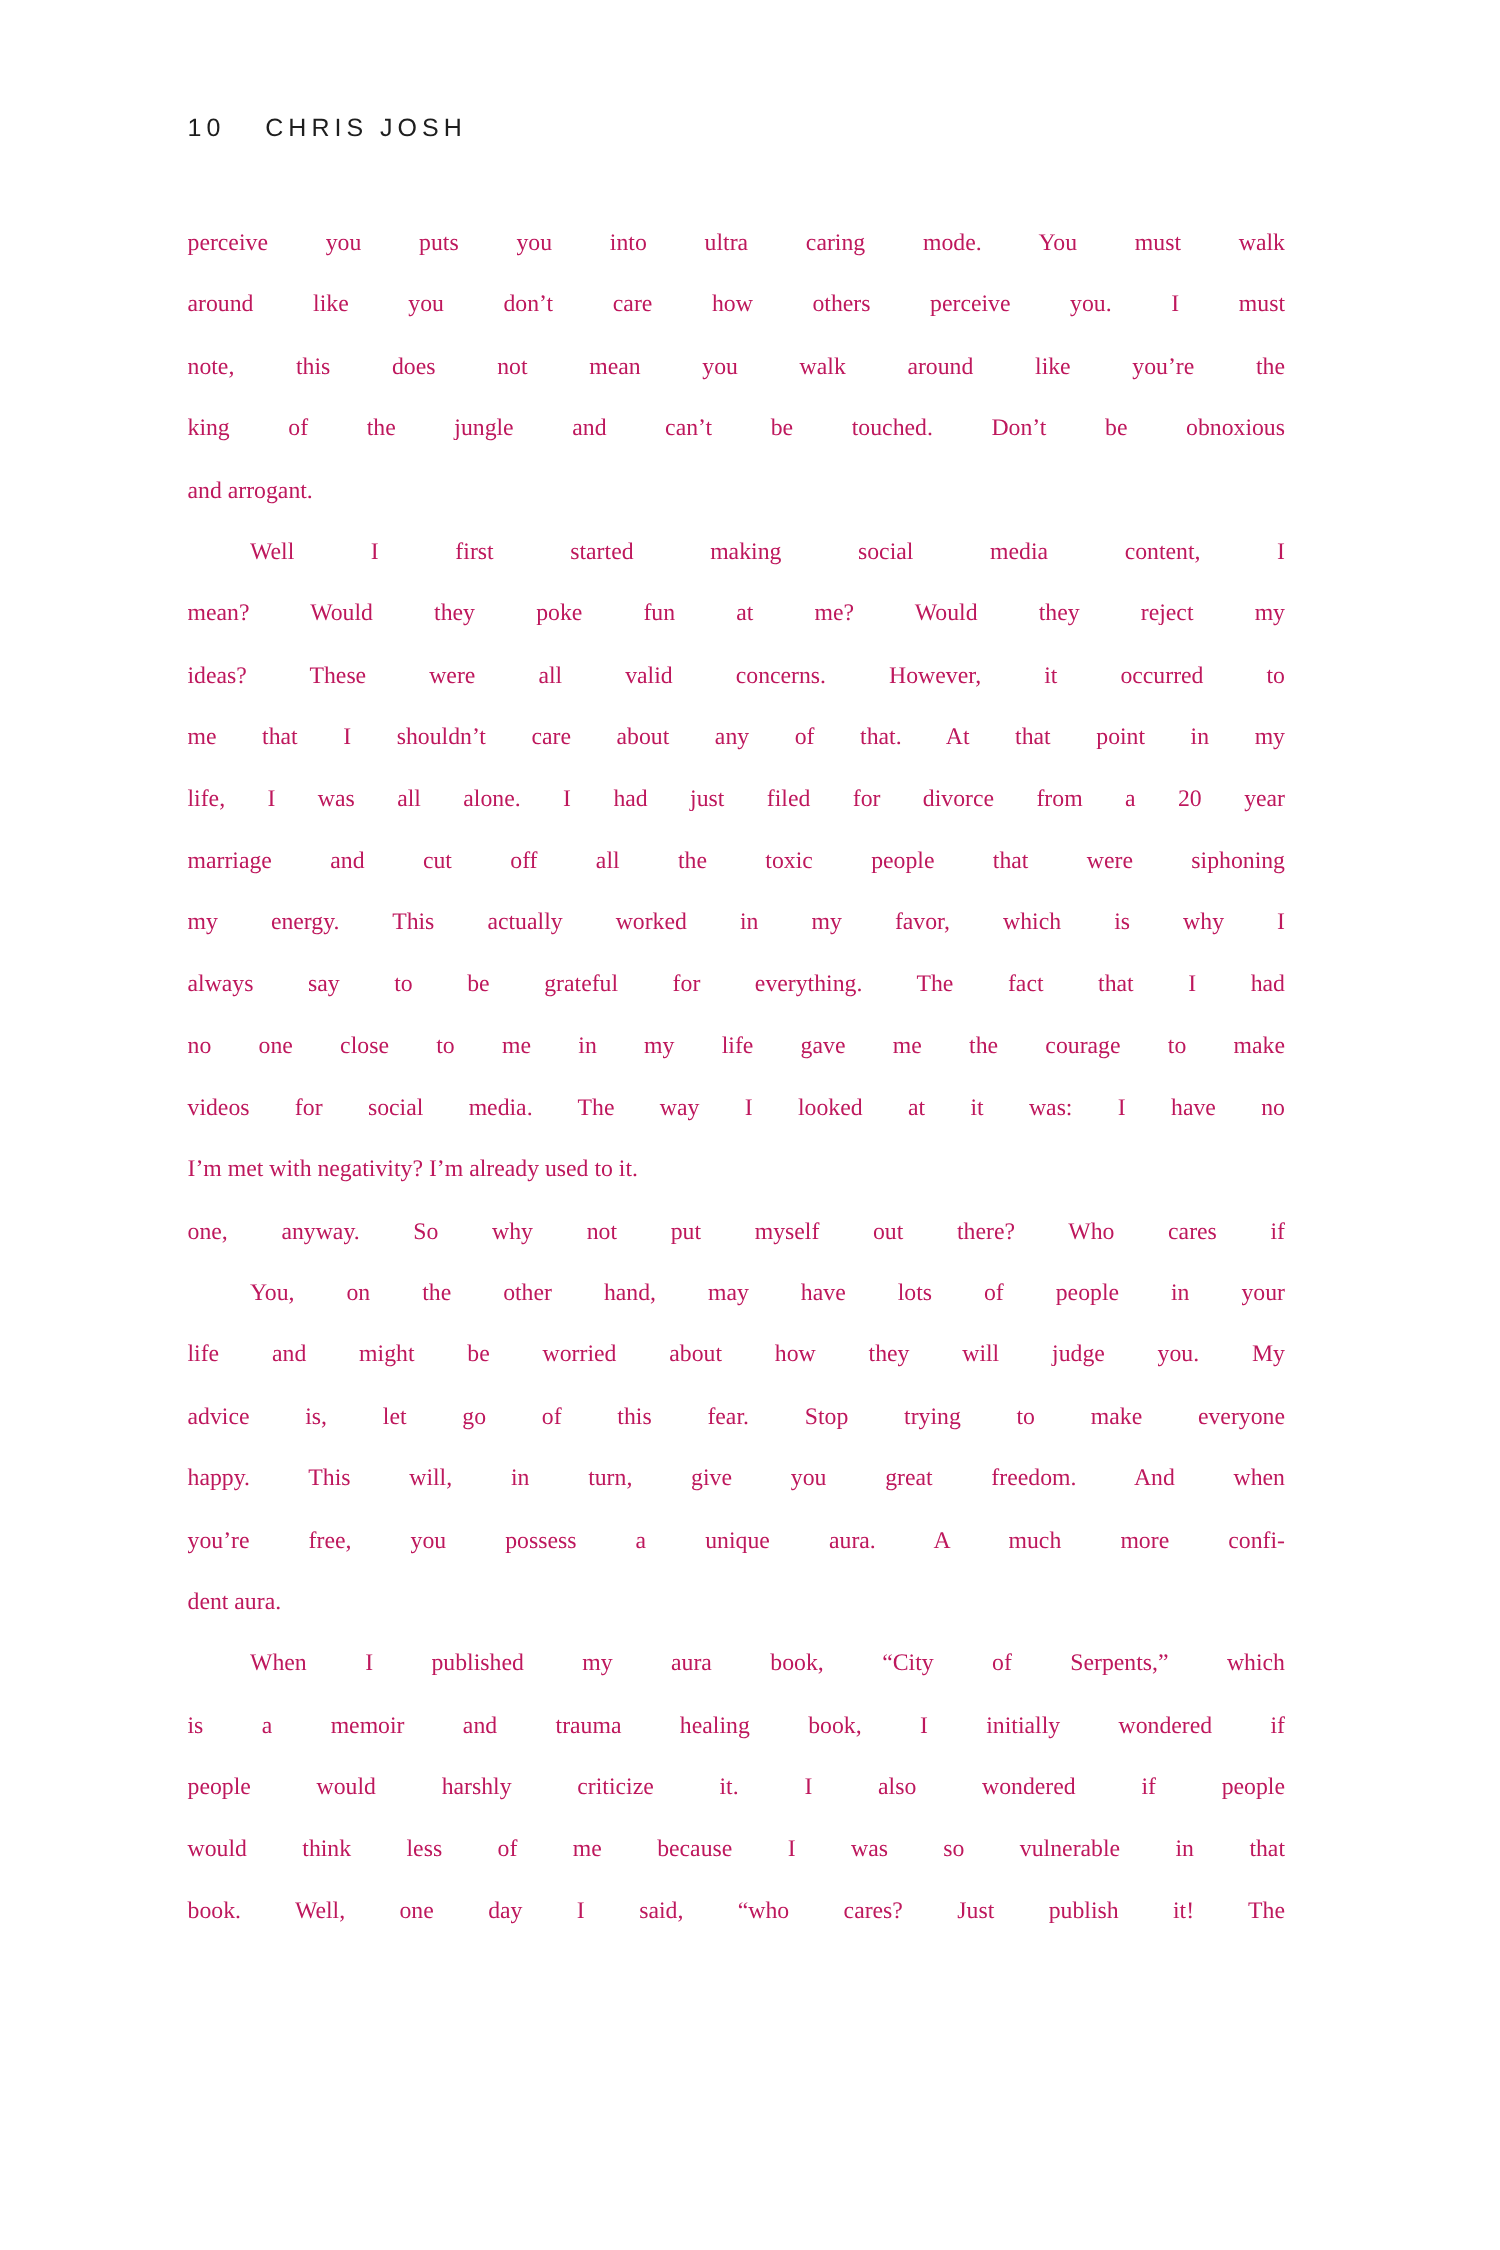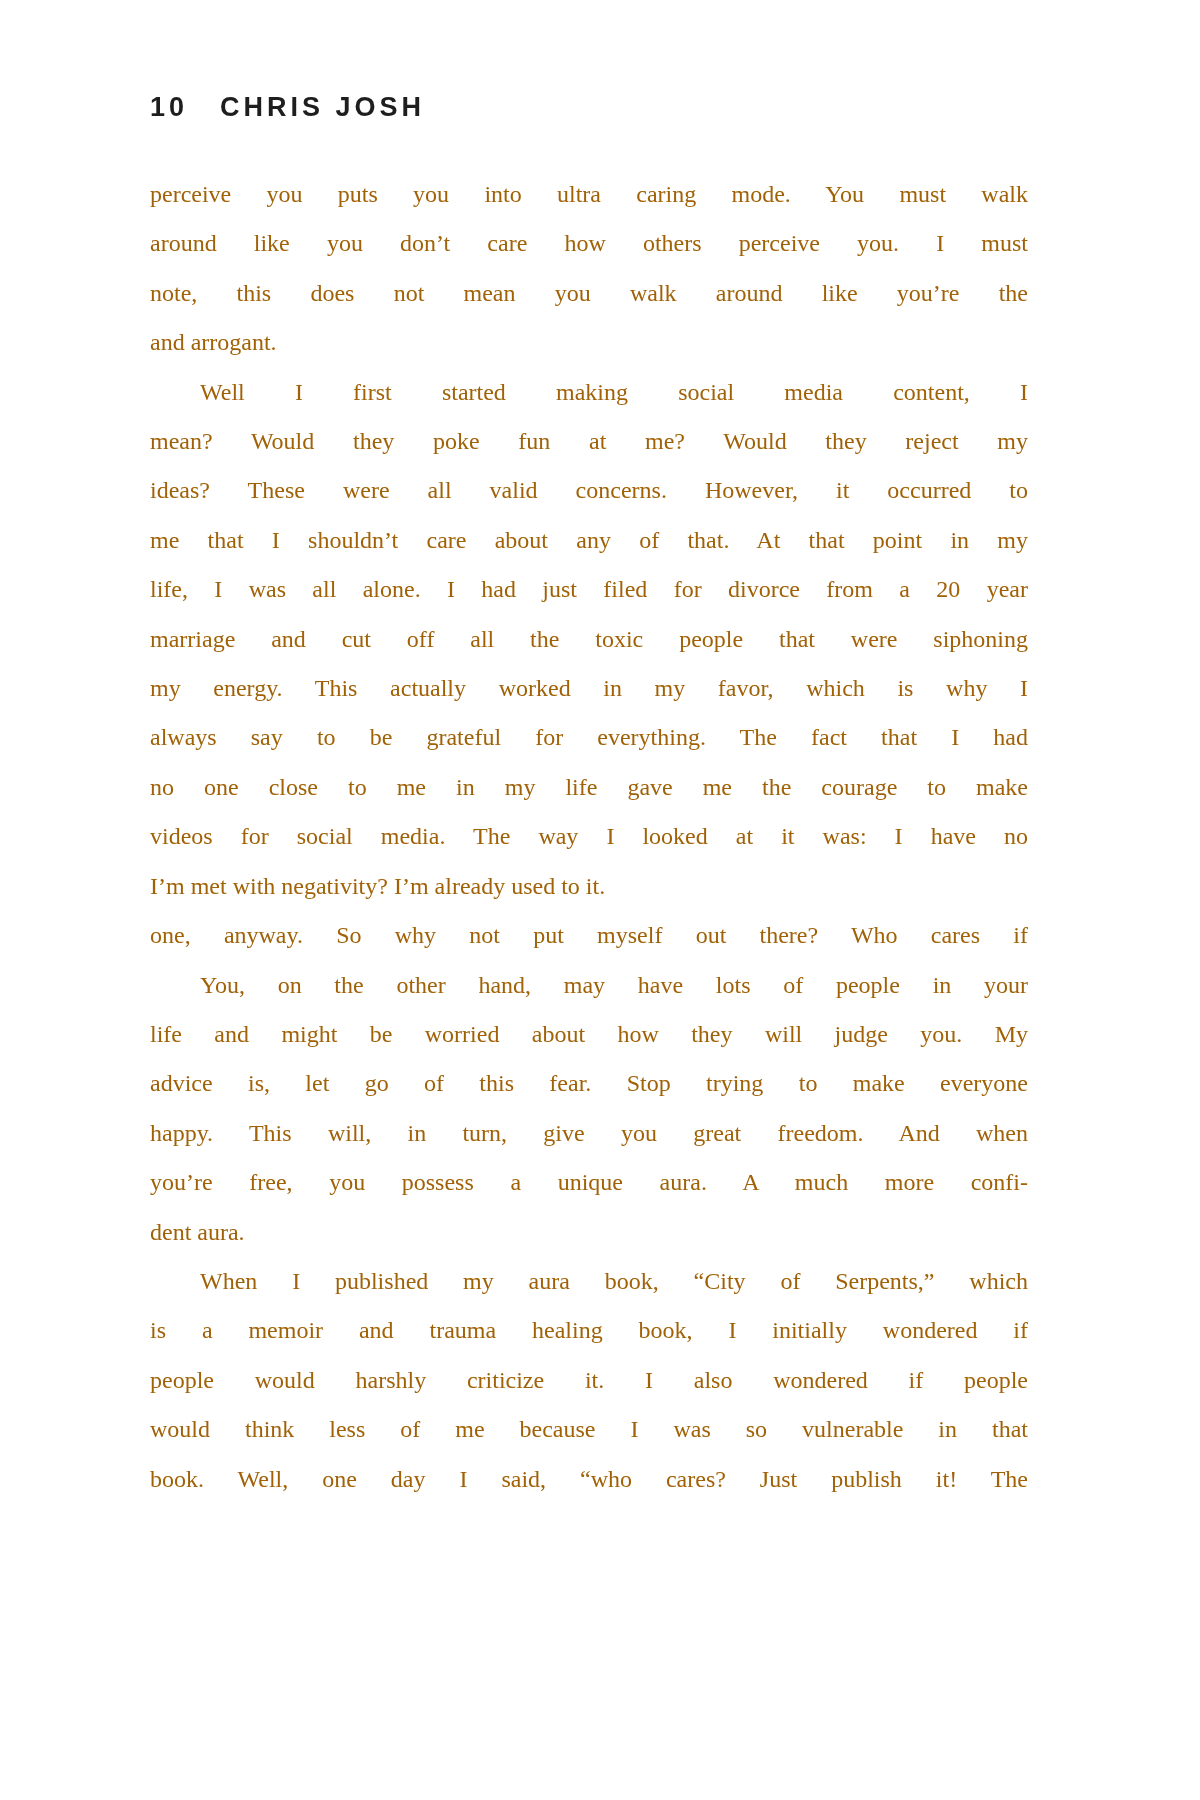--- a/index.html
+++ b/index.html
@@ -15,8 +15,8 @@
     left: 150px;
     top: 92px;
     font-family: "Liberation Sans", "DejaVu Sans", sans-serif;
-    font-size: 27px;
-    font-weight: 700;
+    font-size: 20px;
+    font-weight: 400;
     letter-spacing: 4px;
     color: #1e1e1e;
     white-space: nowrap;

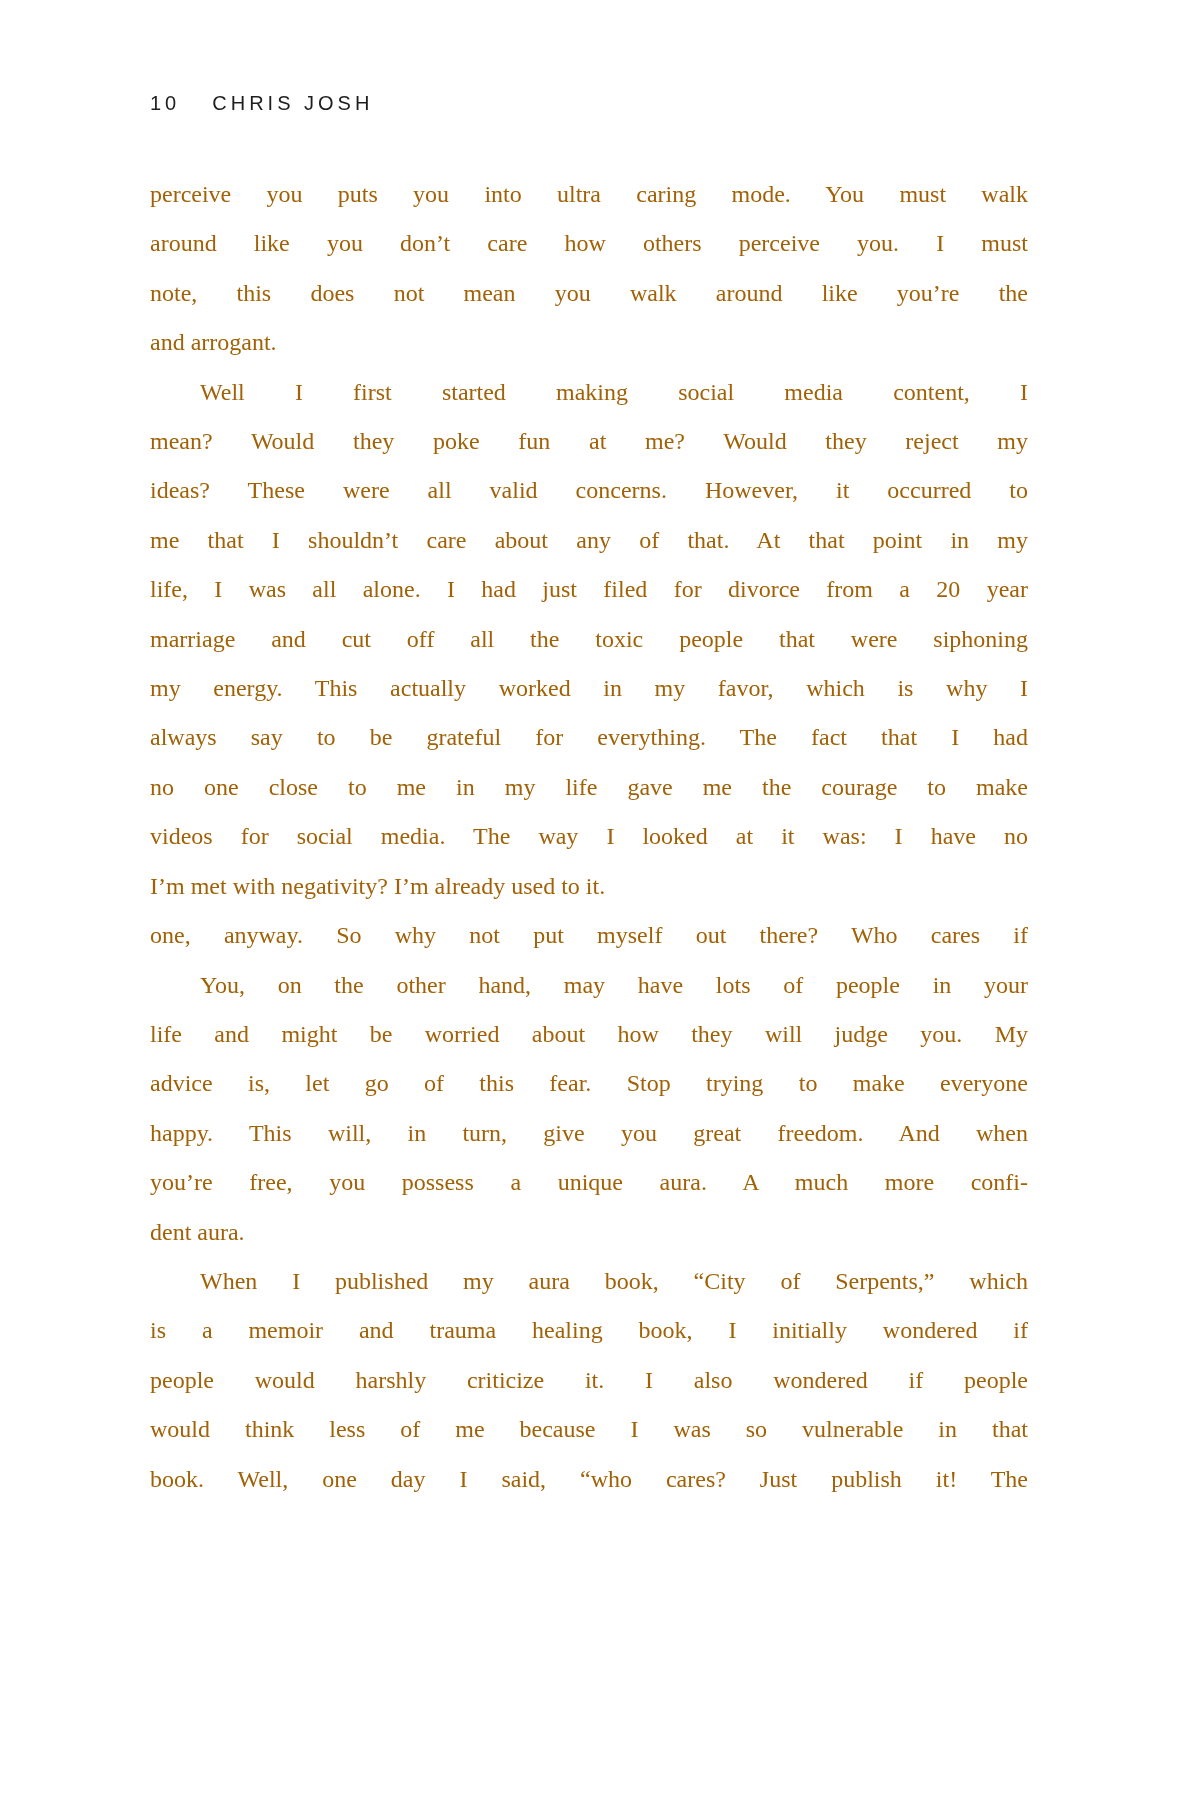--- a/index.html
+++ b/index.html
@@ -28,9 +28,9 @@
     top: 170px;
     width: 878px;
     font-family: "Liberation Serif", "DejaVu Serif", serif;
-    font-size: 24px;
+    font-size: 19px;
     line-height: 49.4px;
-    color: #a16207;
+    color: #be185d;
   }
   .line {
     text-align: justify;

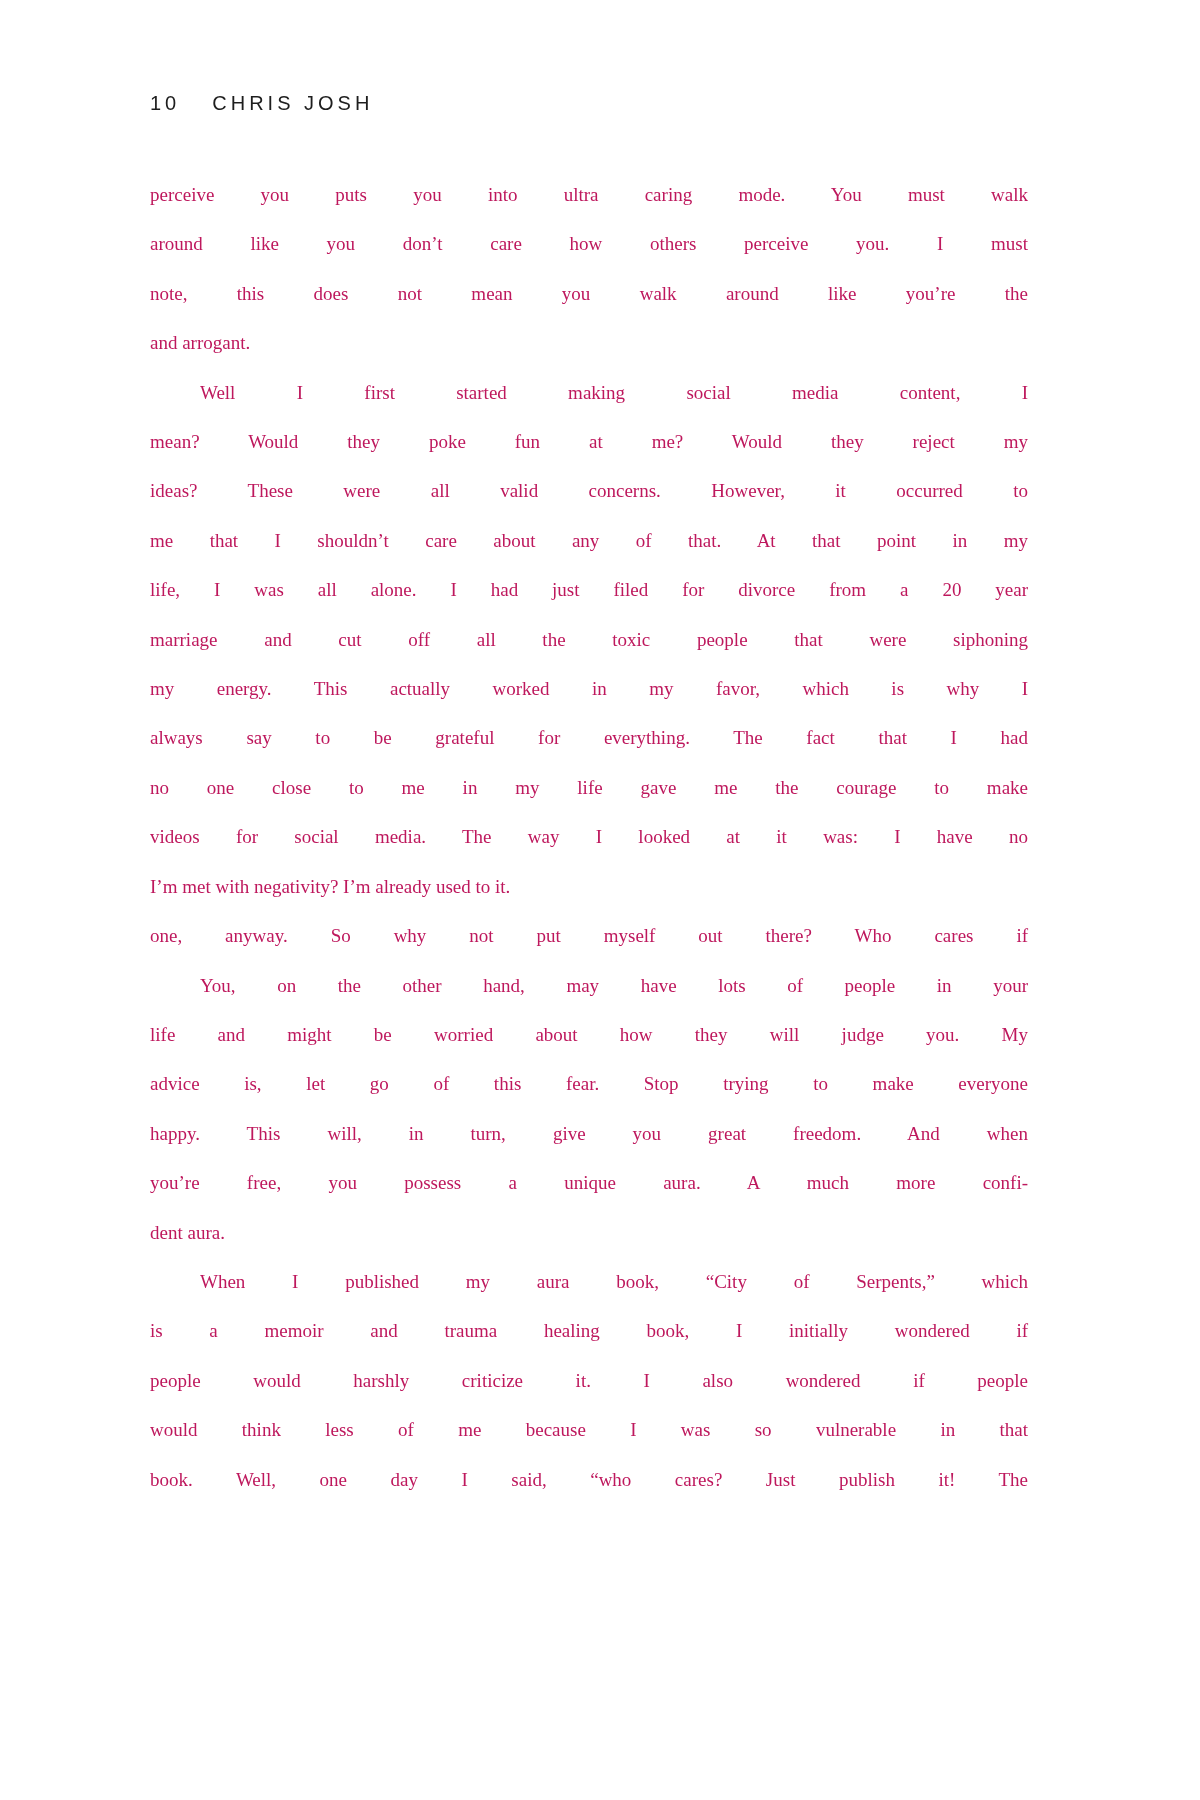--- a/index.html
+++ b/index.html
@@ -51,6 +51,7 @@
       <div class="line">perceive you puts you into ultra caring mode. You must walk</div>
       <div class="line">around like you don’t care how others perceive you. I must</div>
       <div class="line">note, this does not mean you walk around like you’re the</div>
+      <div class="line">king of the jungle and can’t be touched. Don’t be obnoxious</div>
       <div class="line para-end">and arrogant.</div>
       <div class="line indent">Well I first started making social media content, I</div>
       <div class="line">mean? Would they poke fun at me? Would they reject my</div>

